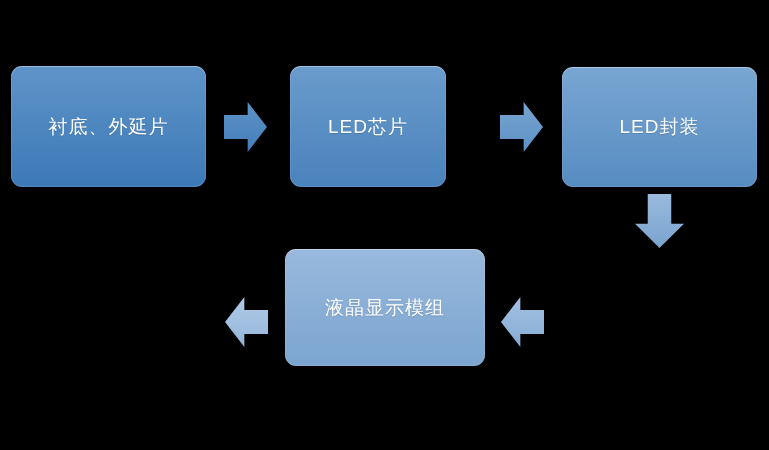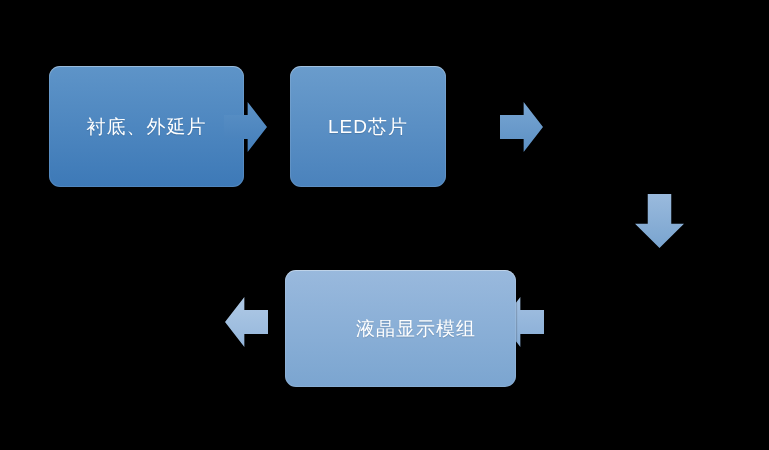--- a/index.html
+++ b/index.html
@@ -32,7 +32,7 @@
   }
   
   .n1 { left: 11px;  top: 66px;  width: 195px; height: 121px;
-        background: linear-gradient(#5e94c8, #3d79b7); margin-left: 38px; }
+        background: linear-gradient(#5e94c8, #3d79b7); }
   .n2 { left: 290px; top: 66px;  width: 156px; height: 121px;
         background: linear-gradient(#6a9ccc, #4a82bc); }
   .n3 { left: 562px; top: 67px;  width: 195px; height: 120px;

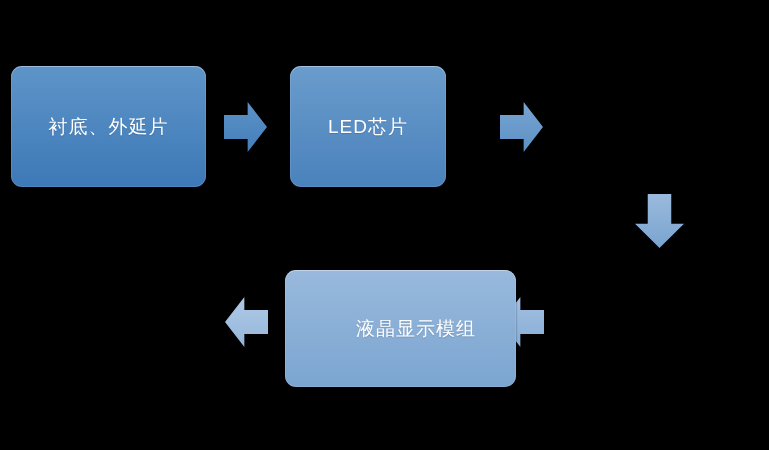--- a/index.html
+++ b/index.html
@@ -82,6 +82,9 @@
 
   <div class="arrow arrow-right a2"></div>
 
+  <div class="node n3">
+    <span class="node-label">LED封装</span>
+  </div>
 
   <div class="arrow arrow-down a3"></div>
 

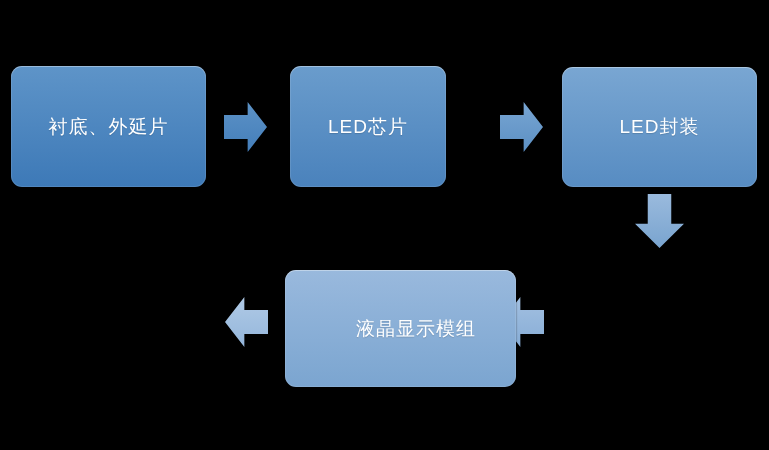--- a/index.html
+++ b/index.html
@@ -39,8 +39,8 @@
         background: linear-gradient(#79a6d2, #578cc2); }
   .n4 { left: 563px; top: 266px; width: 195px; height: 116px;
         background: linear-gradient(#8db1d8, #6d9aca); }
-  .n5 { left: 285px; top: 270px; width: 200px; height: 117px;
-        background: linear-gradient(#99b9dd, #7ba5d0); padding-left: 31px; }
+  .n5 { left: 285px; top: 249px; width: 200px; height: 117px;
+        background: linear-gradient(#99b9dd, #7ba5d0); }
   .n6 { left: 10px;  top: 265px; width: 195px; height: 117px;
         background: linear-gradient(#a7c4e3, #8ab0d7); }
 

